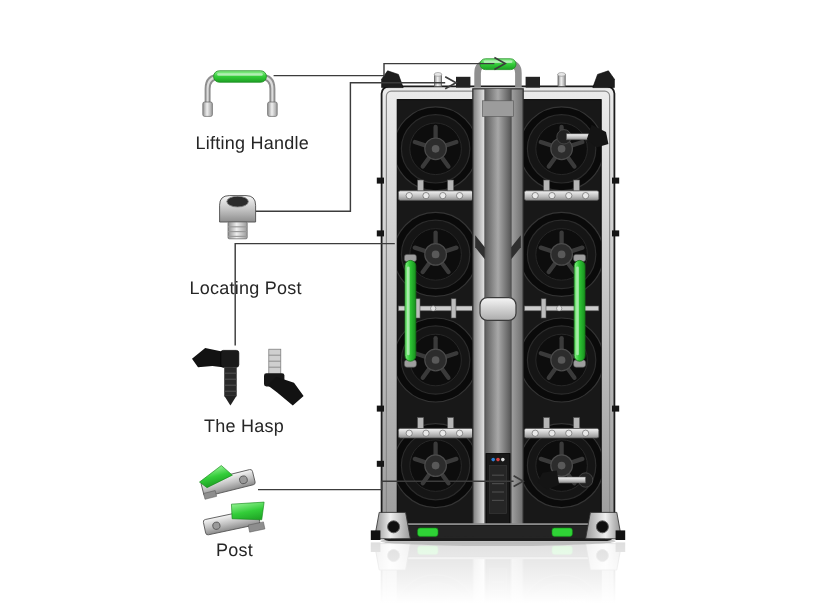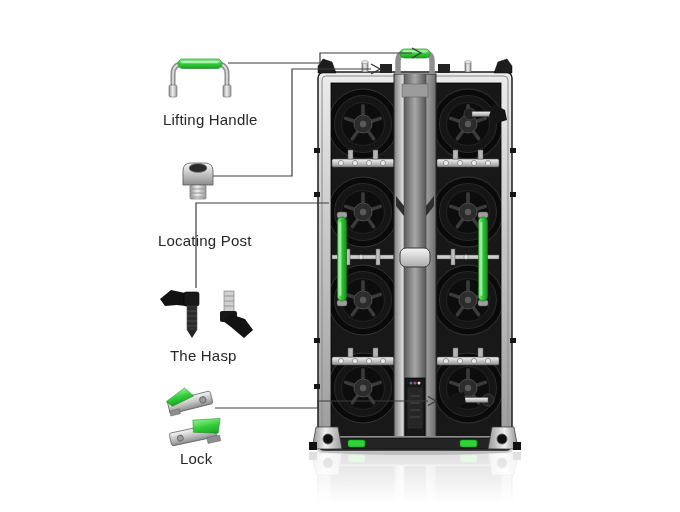--- a/index.html
+++ b/index.html
@@ -299,7 +299,7 @@
   <div class="callout-label" id="label-lifting-handle">Lifting Handle</div>
   <div class="callout-label" id="label-locating-post">Locating Post</div>
   <div class="callout-label" id="label-the-lock">The Hasp</div>
-  <div class="callout-label" id="label-hasp">Lock</div>
+  <div class="callout-label" id="label-hasp">Post</div>
 
 </div>
 

